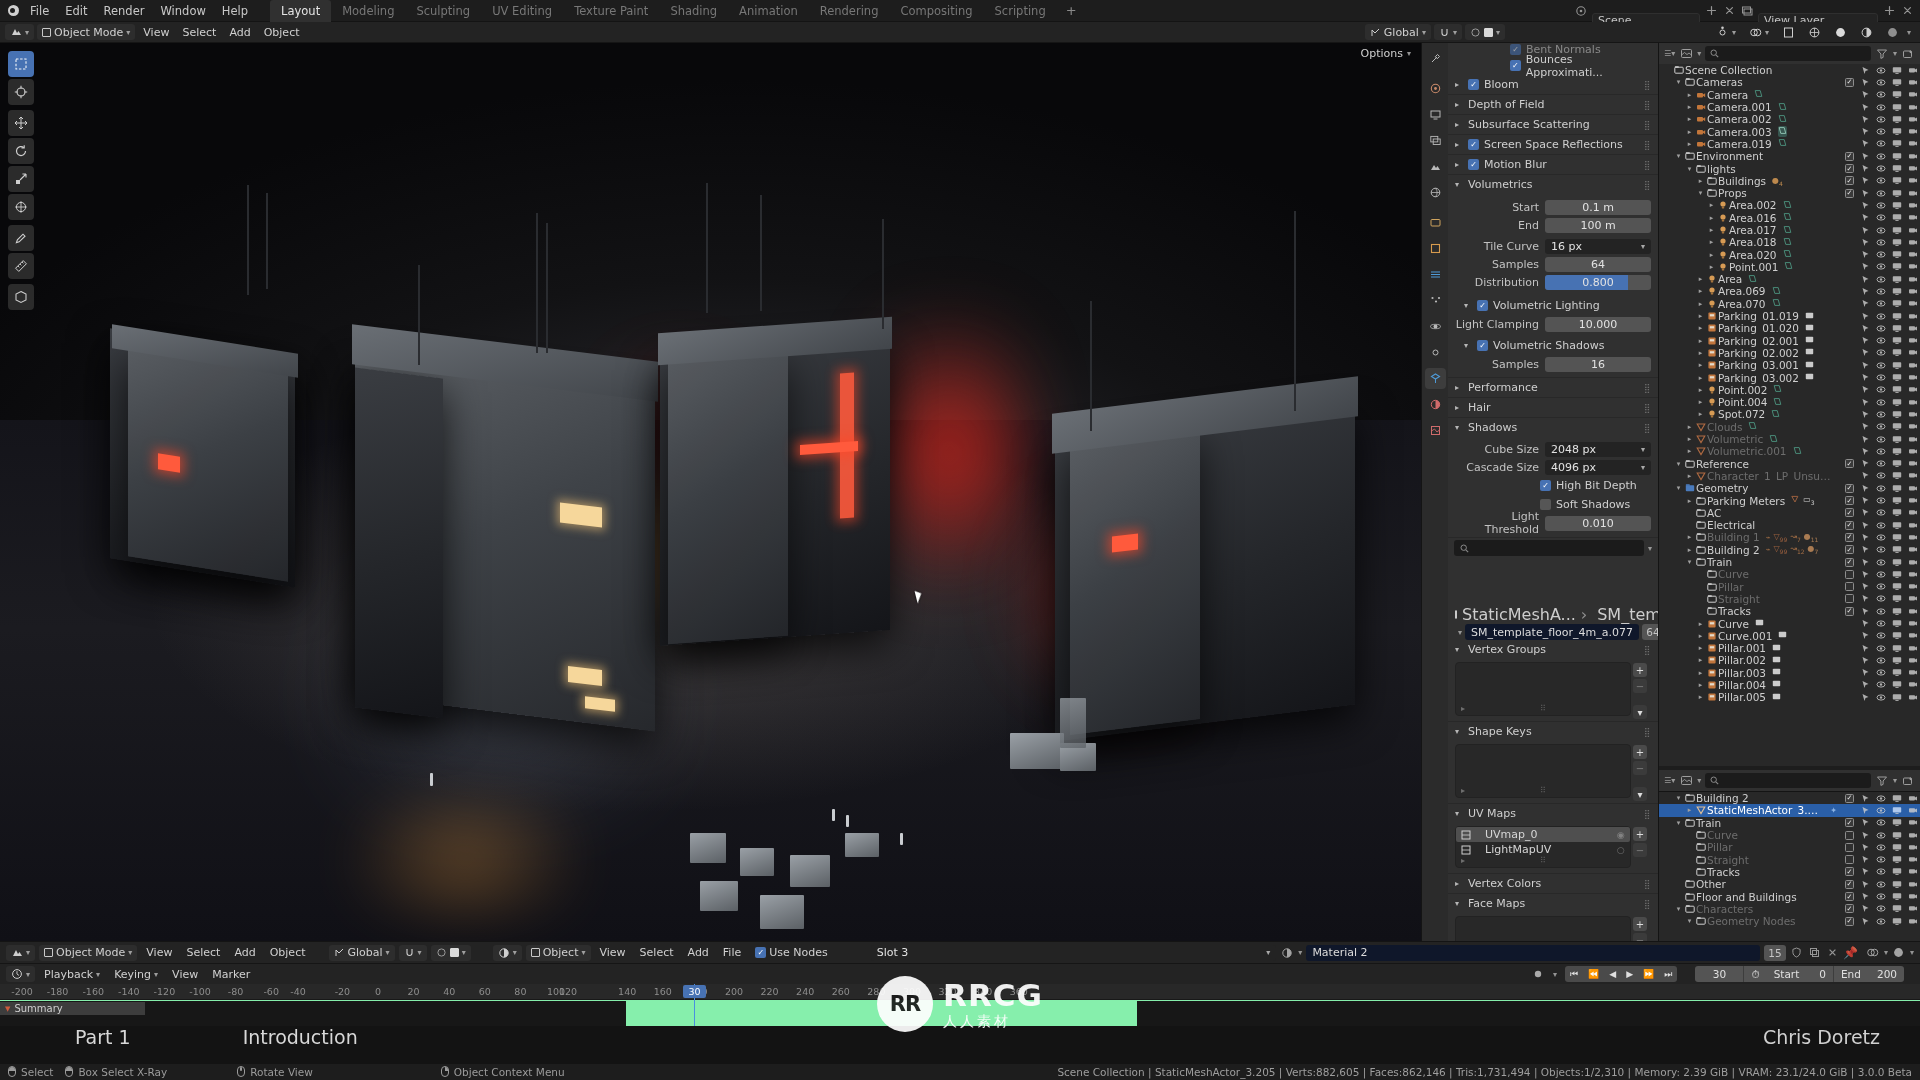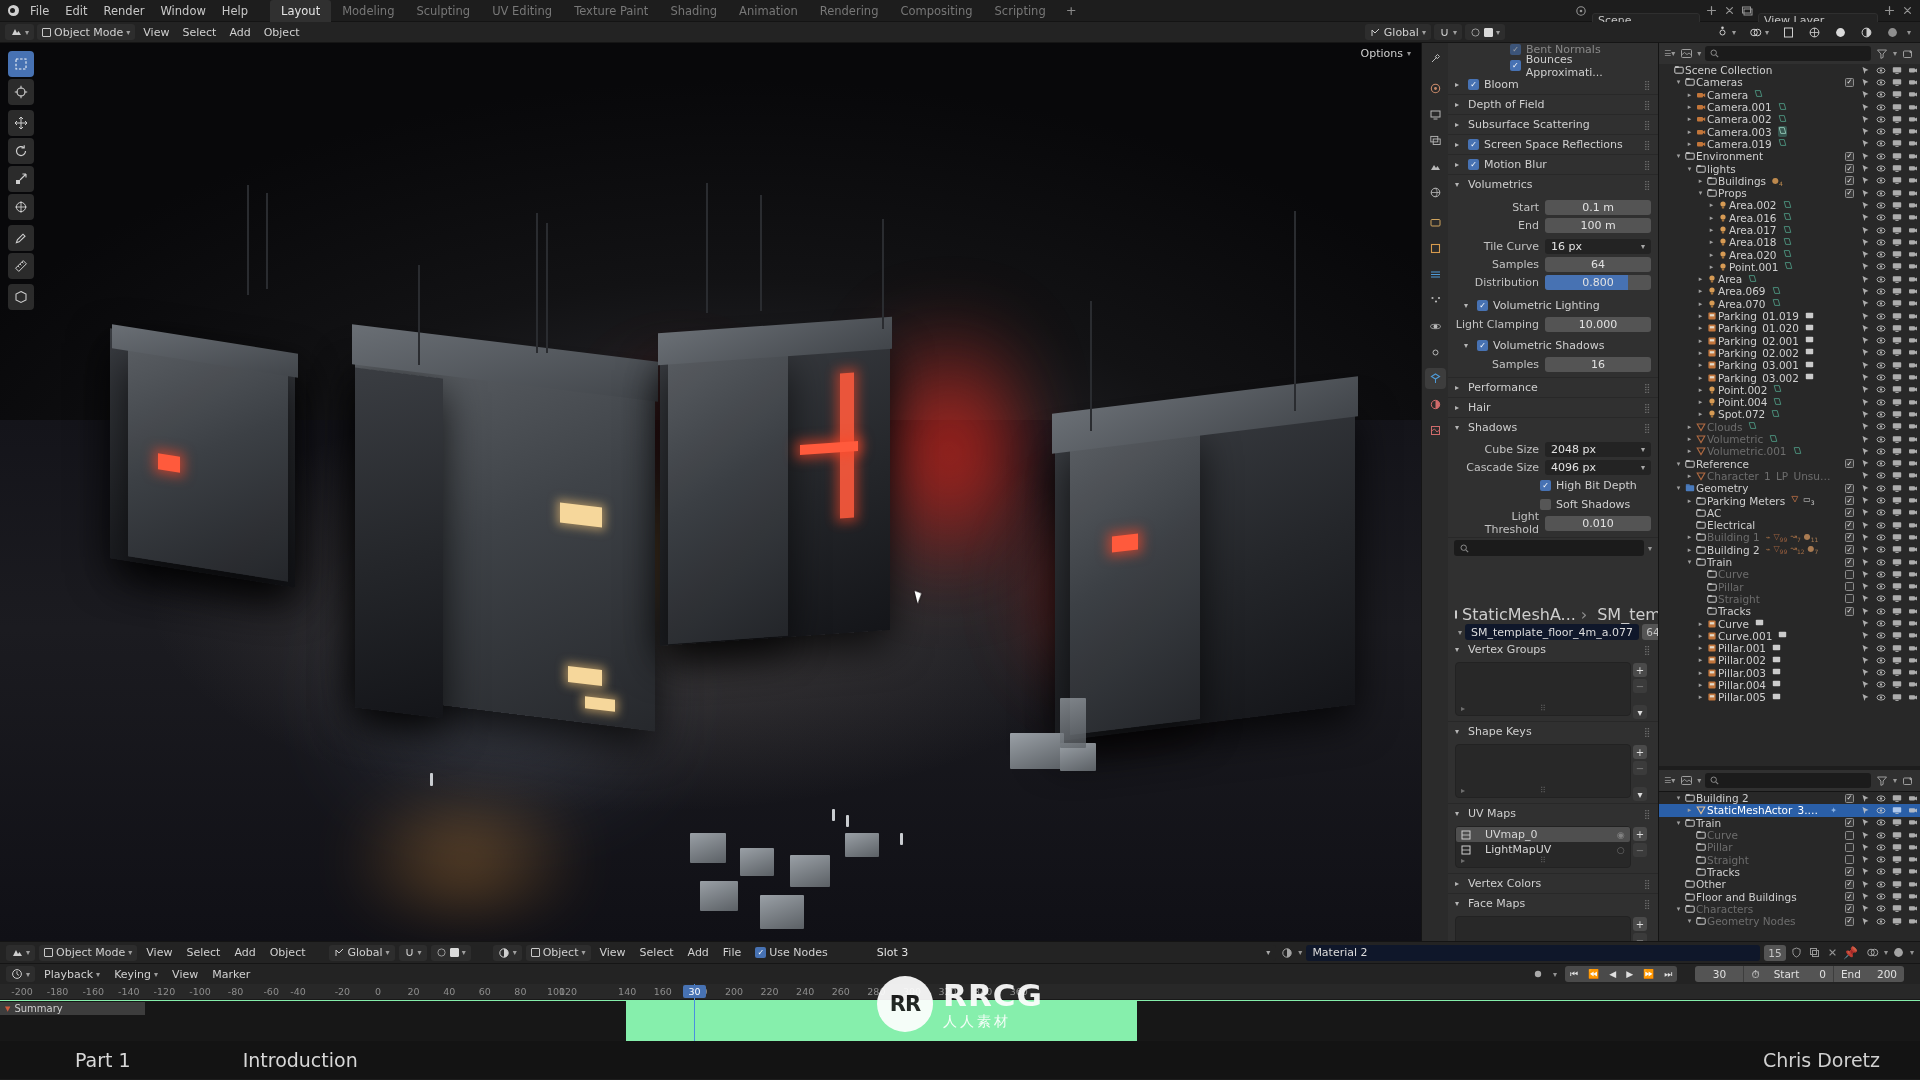--- a/index.html
+++ b/index.html
@@ -157,7 +157,7 @@
   .wm-sub{font-size:14px;color:#ffffff;margin-top:3px;letter-spacing:3px;}
 
   
-  .lower-third{position:absolute;left:0;bottom:1px;width:100%;height:38px;background:#131313;display:flex;align-items:center;z-index:25;}
+  .lower-third{position:absolute;left:0;bottom:16px;width:100%;height:38px;background:#131313;display:flex;align-items:flex-start;z-index:25;}
   .lt-part{margin-left:75px;font-size:19px;color:#d8d8d8;}
   .lt-title{margin-left:112px;font-size:19px;color:#d8d8d8;}
   .lt-author{margin-left:auto;margin-right:40px;font-size:19px;color:#d0d0d0;}

